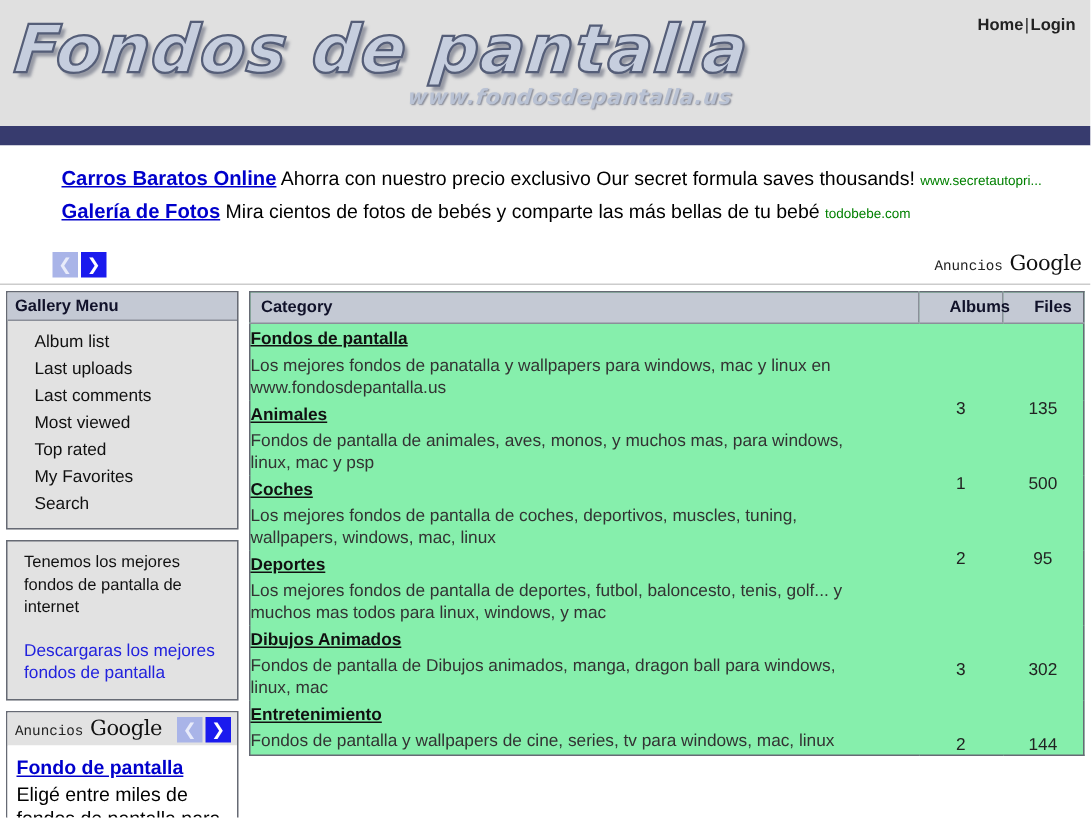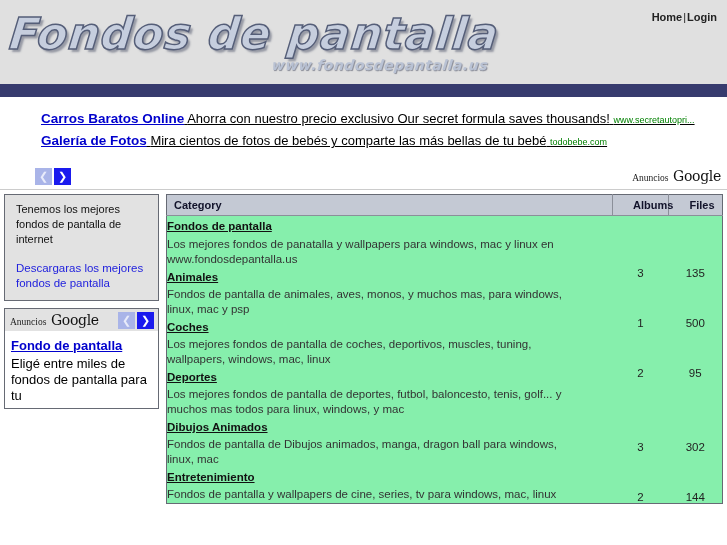--- a/index.html
+++ b/index.html
@@ -82,7 +82,6 @@
     color: #000000;
     white-space: nowrap;
     line-height: 15px;
-    text-decoration: underline;
   }
   .ad-line.one { top: 14px; }
   .ad-line.two { top: 36px; }

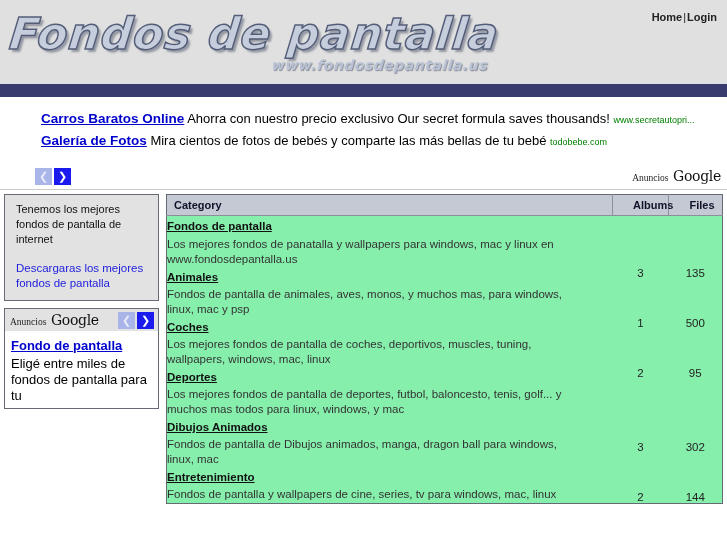--- a/index.html
+++ b/index.html
@@ -120,7 +120,7 @@
     white-space: nowrap;
   }
   .ag-small {
-    font-family: Liberation Serif, serif;
+    font-family: Liberation Mono, monospace;
     font-size: 9.5px;
     color: #222222;
   }

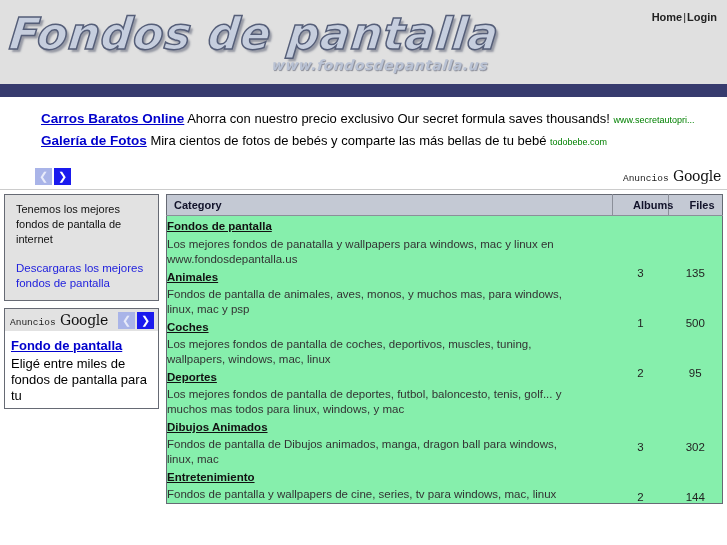--- a/index.html
+++ b/index.html
@@ -320,6 +320,18 @@
 
   <div class="sidebar">
 
+    <div class="block">
+      <div class="block-head">Gallery Menu</div>
+      <div class="block-body">
+        <div class="menu-item">Album list</div>
+        <div class="menu-item">Last uploads</div>
+        <div class="menu-item">Last comments</div>
+        <div class="menu-item">Most viewed</div>
+        <div class="menu-item">Top rated</div>
+        <div class="menu-item">My Favorites</div>
+        <div class="menu-item">Search</div>
+      </div>
+    </div>
 
     <div class="block">
       <div class="block-body">

